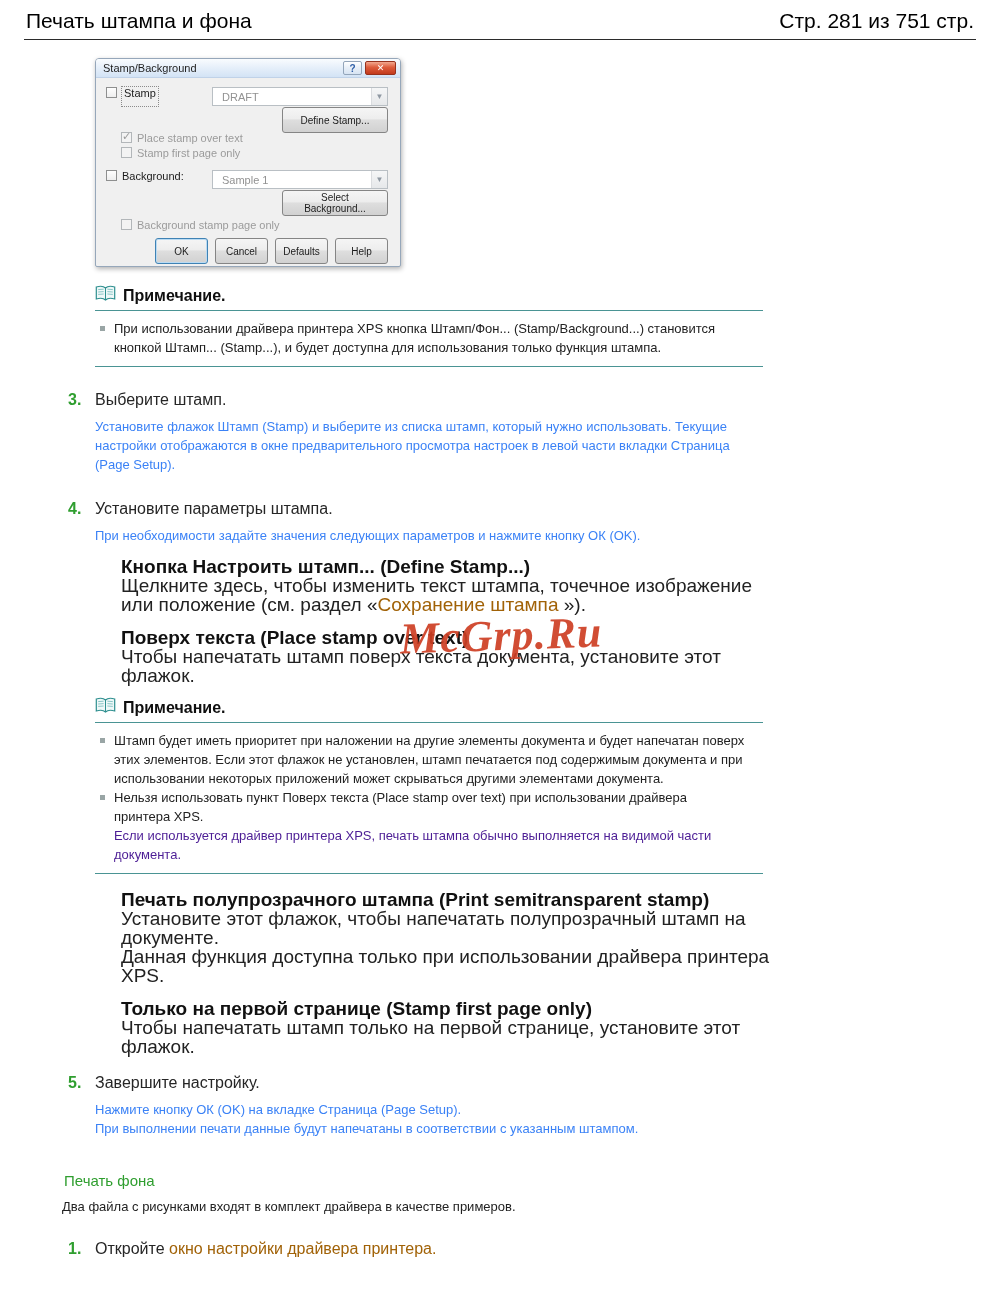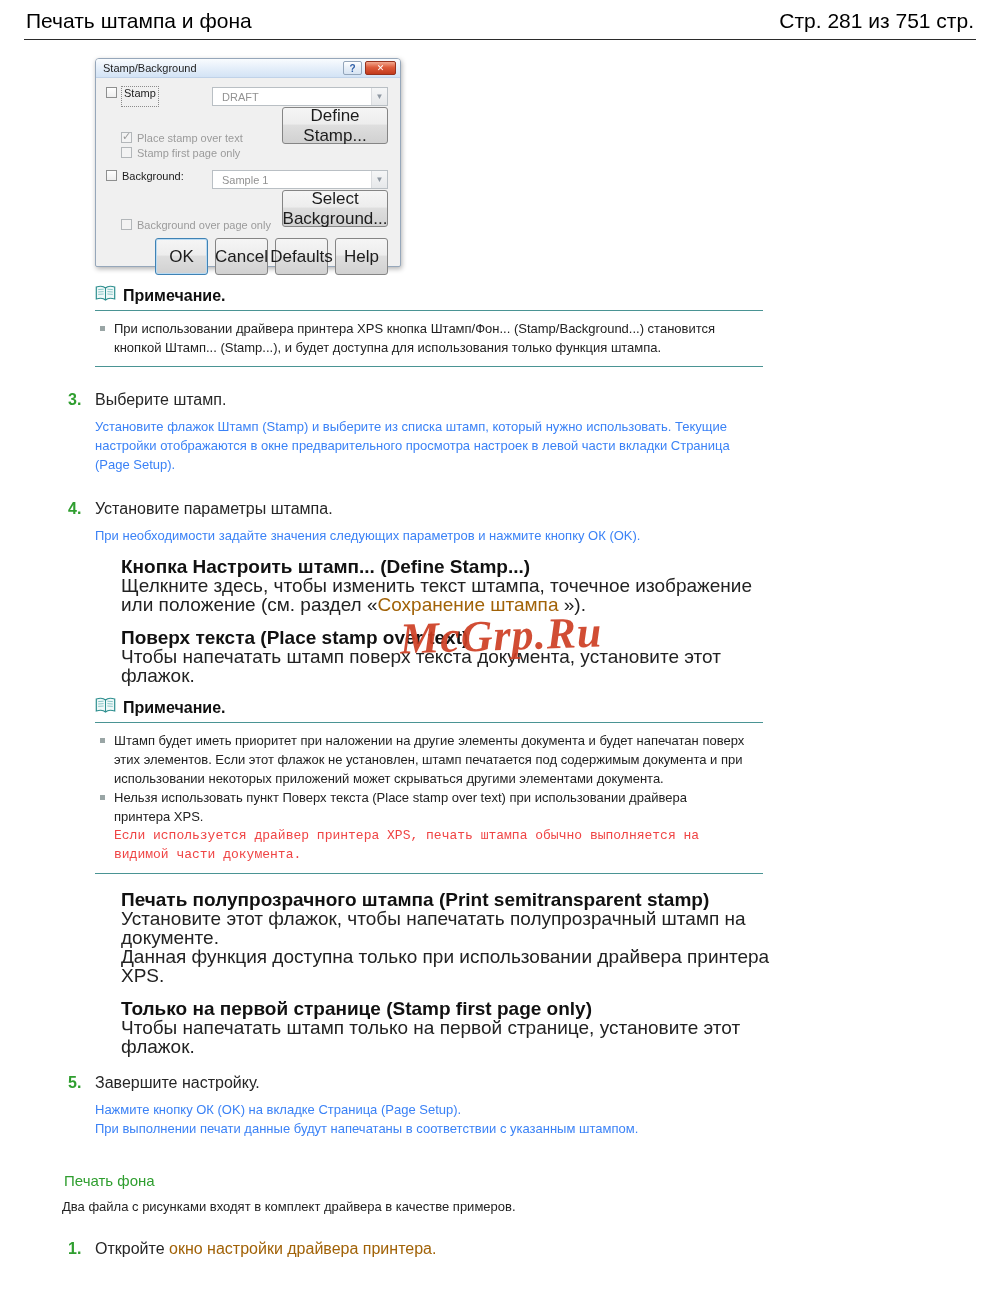--- a/index.html
+++ b/index.html
@@ -36,7 +36,7 @@
     display:flex; align-items:center; padding-left:9px; color:#929292; }
   .combo-arrow { margin-left:auto; width:16px; height:17px; display:flex; align-items:center; justify-content:center;
     font-size:8px; color:#8f98a2; background:linear-gradient(#f5f6f7,#e6e8ea); border-left:1px solid #dadcdf; }
-  .vbtn { height:37px; border:1px solid #858585; border-radius:3px; color:#1c1c1c; font-size:17px;
+  .vbtn { height:26px; border:1px solid #858585; border-radius:3px; color:#1c1c1c; font-size:10px;
     font-family:inherit; display:flex; align-items:center; justify-content:center;
     background:linear-gradient(#f5f5f5,#ededed 45%,#dedede 50%,#d1d1d1); padding:0 6px; }
   .vbtn.w106 { width:106px; }

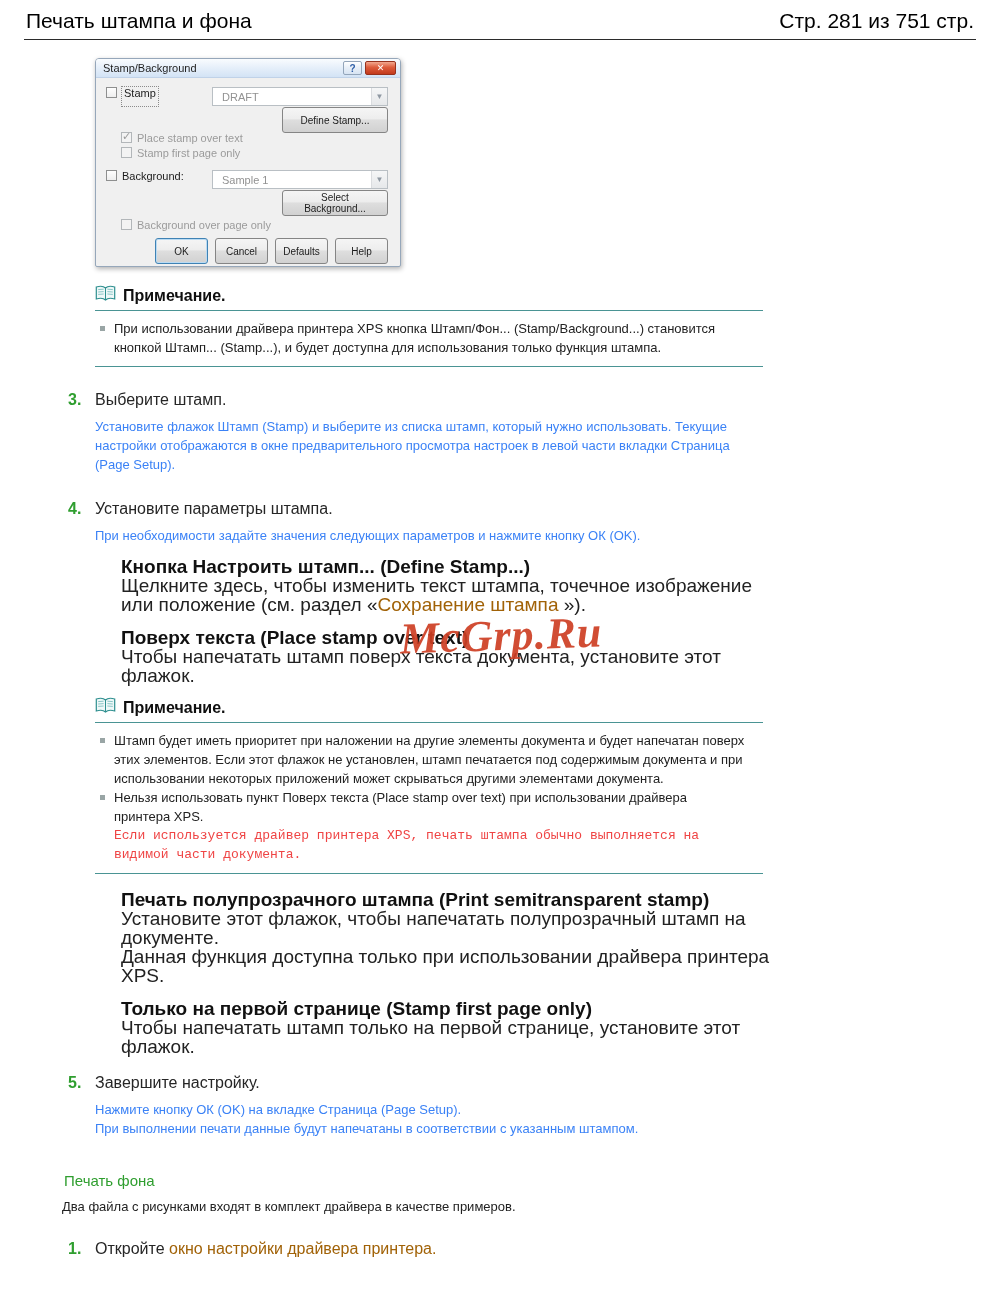--- a/index.html
+++ b/index.html
@@ -129,7 +129,7 @@
       </div>
       <div class="dlg-row row-bgchk">
         <span class="cb dis"></span>
-        <span class="dlg-label dis">Background over page only</span>
+        <span class="dlg-label dis">Background stamp page only</span>
       </div>
       <div class="dlg-row row-btns">
         <button class="vbtn w53 default">OK</button>

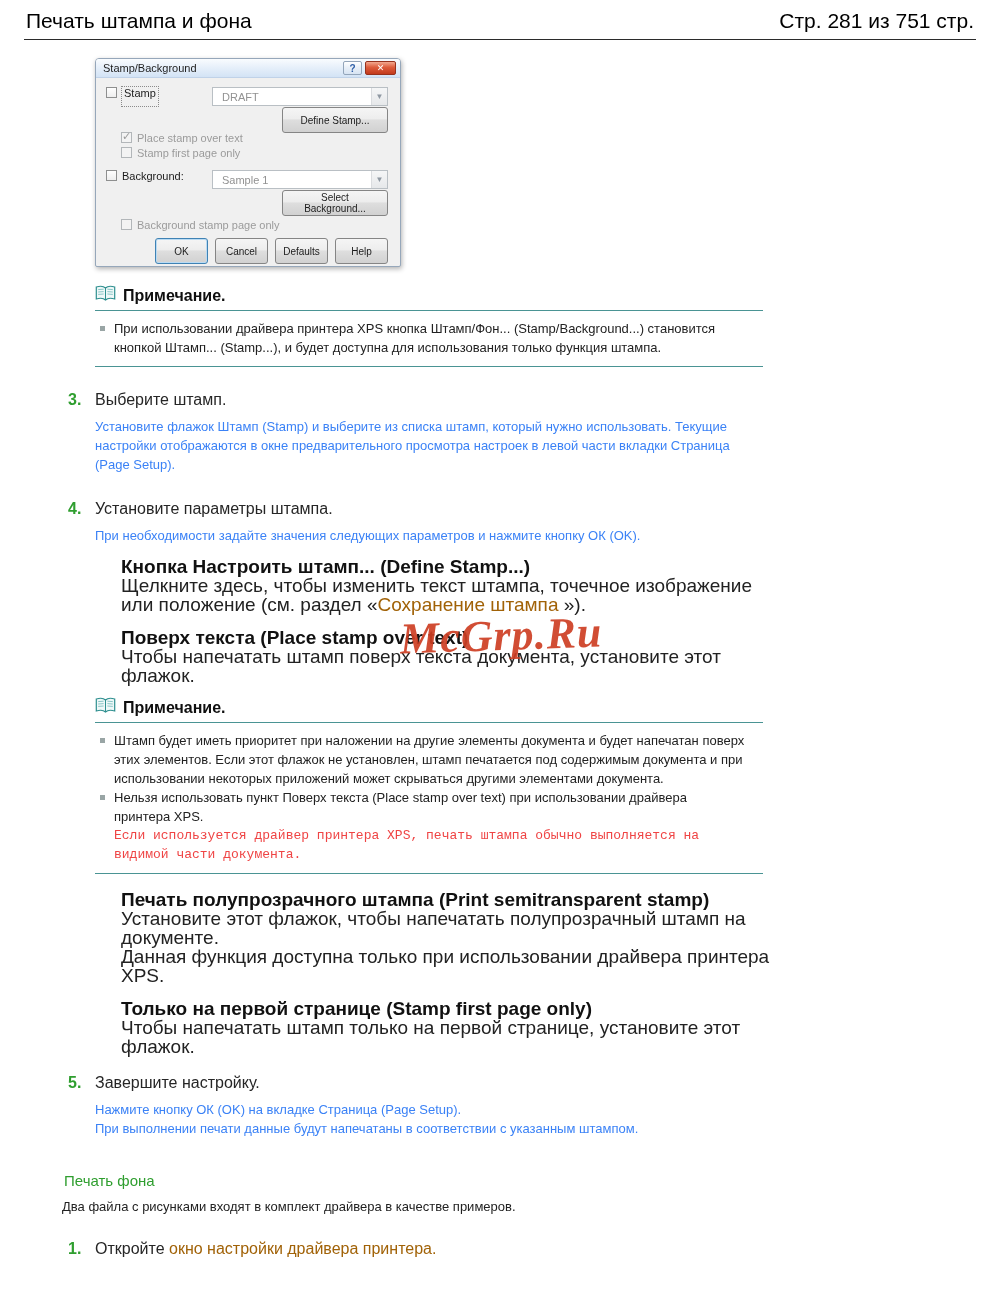--- a/index.html
+++ b/index.html
@@ -57,7 +57,7 @@
   .bullet { display:flex; font-size:13px; line-height:19px; color:#222; }
   .bullet .sq { flex:none; width:5px; height:5px; background:#99a5a5; margin:7px 9px 0 3px; }
   .bullet .txt { width:632px; }
-  .bullet-cont { margin-left:17px; font-size:13px; line-height:19px; color:#ef4444; width:632px;font-family:Liberation Mono, monospace; }
+  .bullet-cont { margin-left:17px; font-size:13px; line-height:19px; color:#4c1d95; width:632px; }
 
   
   .step { margin-left:28px; }

